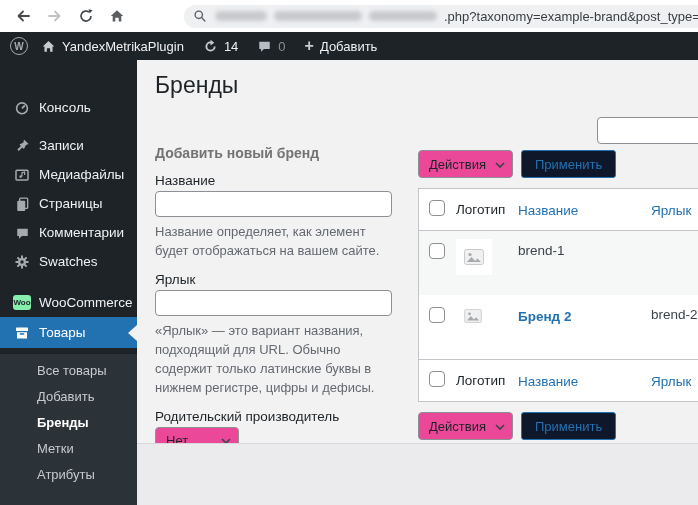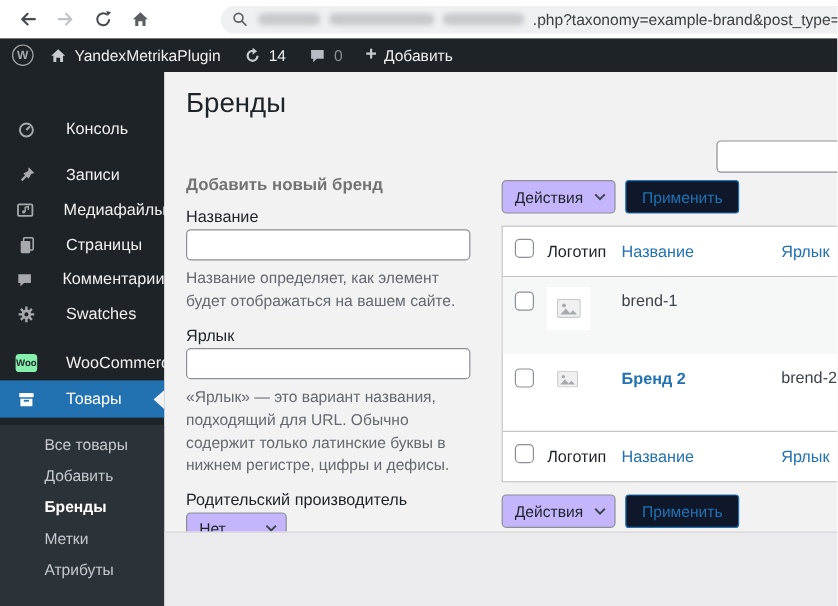--- a/index.html
+++ b/index.html
@@ -29,7 +29,7 @@
   .main { display:flex; height:445px; }
   .sidebar { width:137px; background:#1d2327; flex-shrink:0; display:flex; flex-direction:column; }
   .menu { list-style:none; margin:0; padding:0; }
-  .menu li { height:29px; display:flex; align-items:center; padding-left:13px; gap:24px;
+  .menu li { height:29px; display:flex; align-items:center; padding-left:13px; gap:8px;
              font-size:13.5px; color:#f0f0f1; position:relative; cursor:pointer; }
   .menu li:first-child { margin-top:33px; }
   .menu li.gap-a { margin-top:9px; }

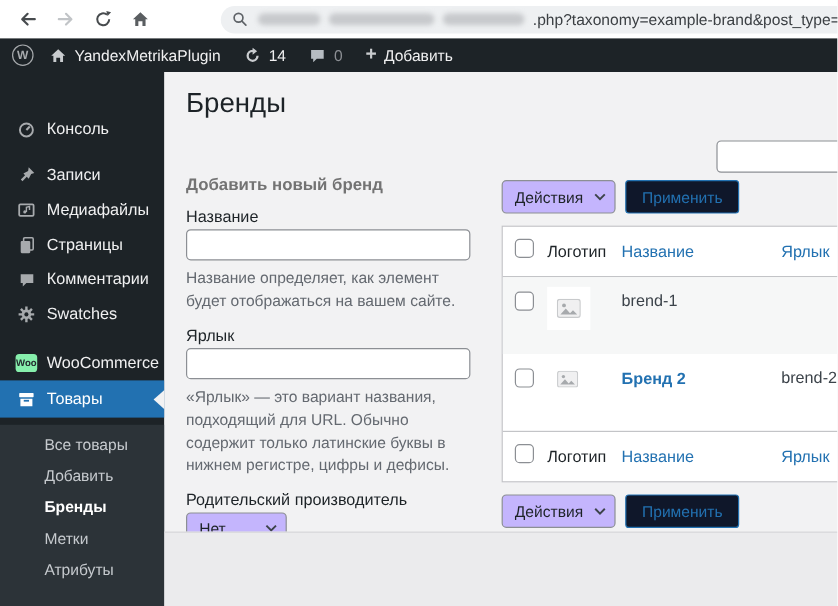--- a/index.html
+++ b/index.html
@@ -58,7 +58,7 @@
   .help { font-size:13px; color:#646970; line-height:19px; margin:5px 0 12px 0; }
   .select-wrap { position:relative; display:inline-block; }
   .select-wrap select { appearance:none; -webkit-appearance:none; font-family:inherit; font-size:13px;
-                        color:#1d2327; background:#c4b5fd; border:1px solid #8c8f94; border-radius:4px;
+                        color:#1d2327; background:#ec4899; border:1px solid #8c8f94; border-radius:4px;
                         height:26px; padding:0 26px 0 10px; }
   .select-wrap .chev { position:absolute; right:8px; top:50%; transform:translateY(-50%); pointer-events:none; }
   .parent-select select { width:84px; }

